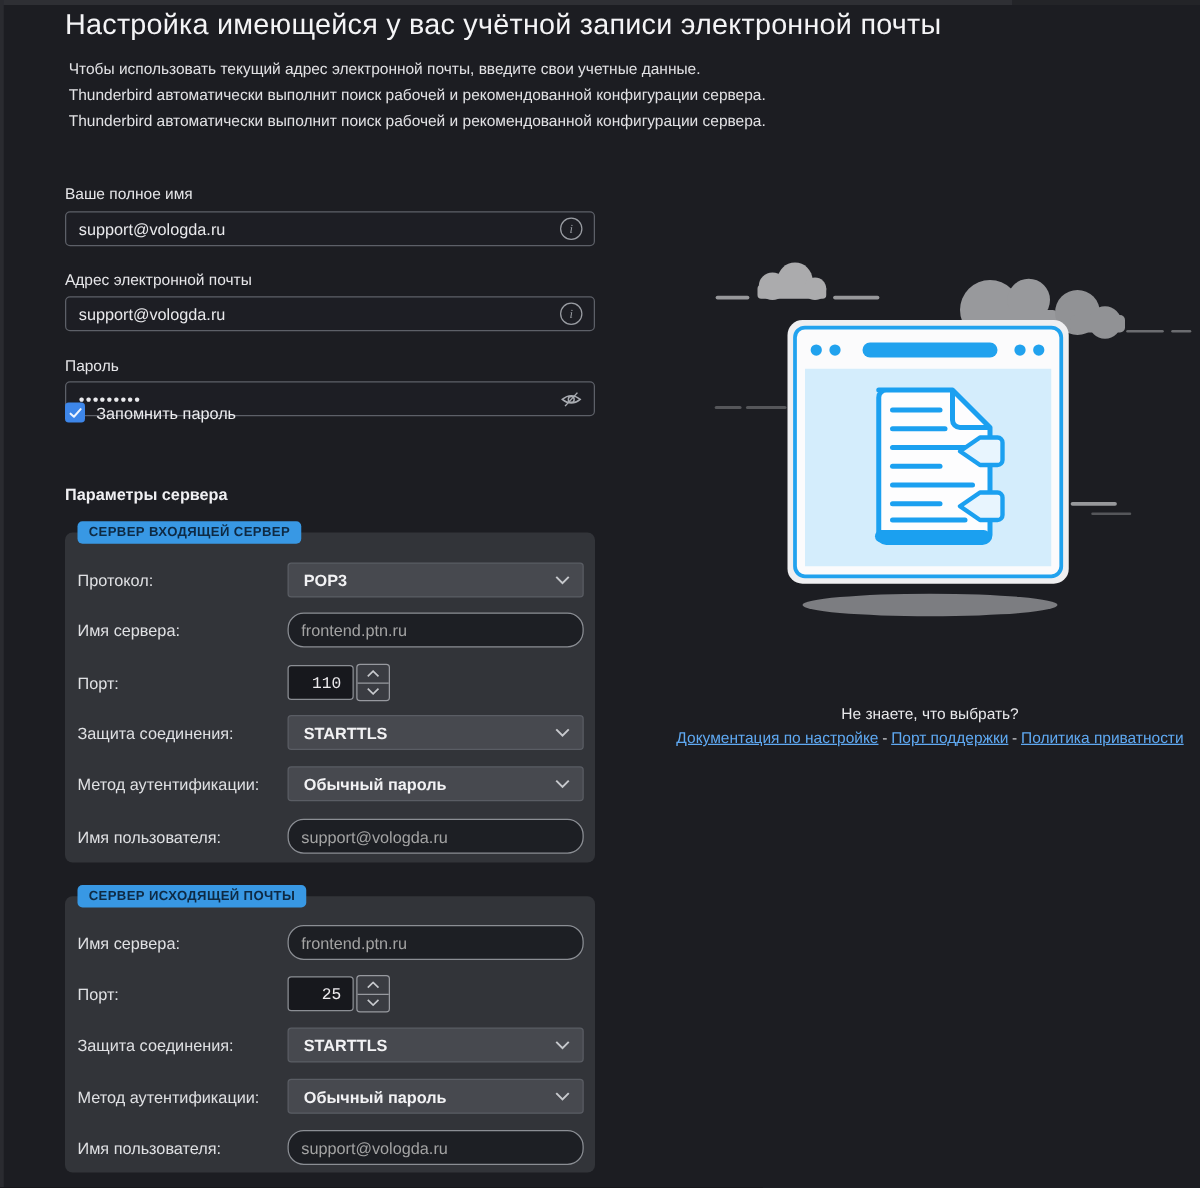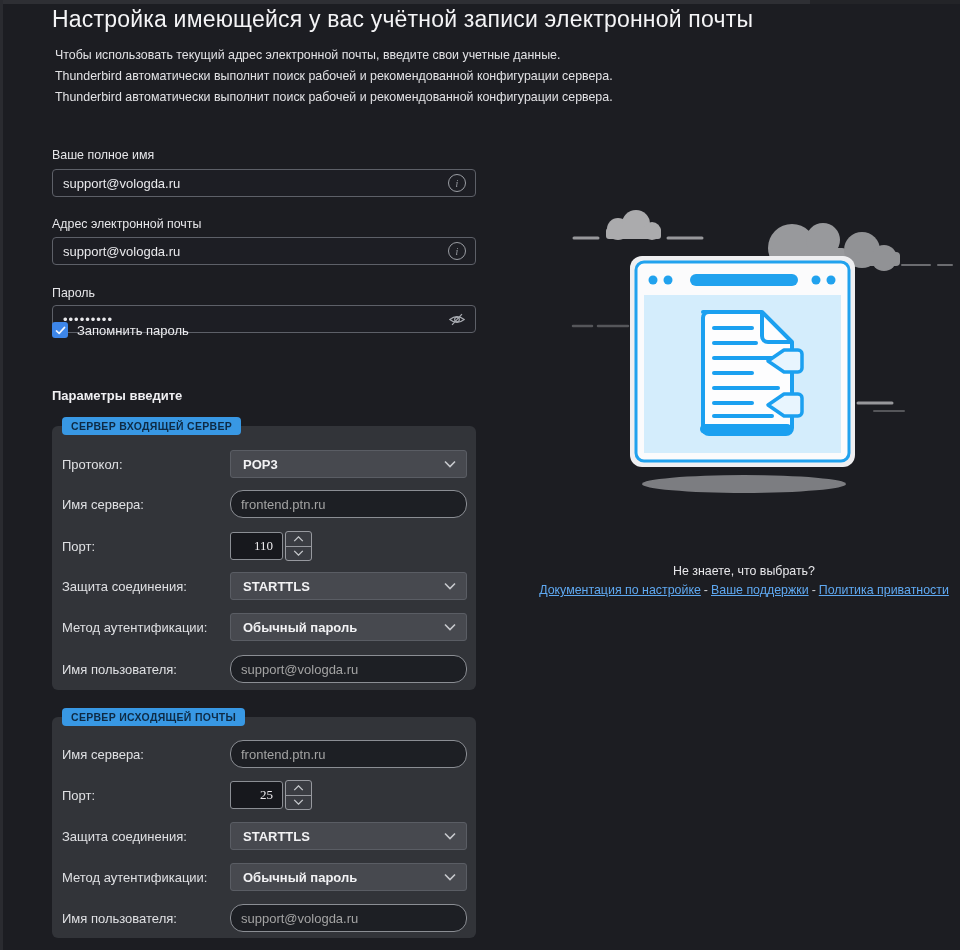--- a/index.html
+++ b/index.html
@@ -109,7 +109,7 @@
     <span class="checkbox-label">Запомнить пароль</span>
   </div>
 
-  <div class="section-heading">Параметры введите</div>
+  <div class="section-heading">Параметры сервера</div>
 
   <div class="panel" style="top:426px;height:264px">
     <div class="badge">СЕРВЕР ВХОДЯЩЕЙ СЕРВЕР</div>

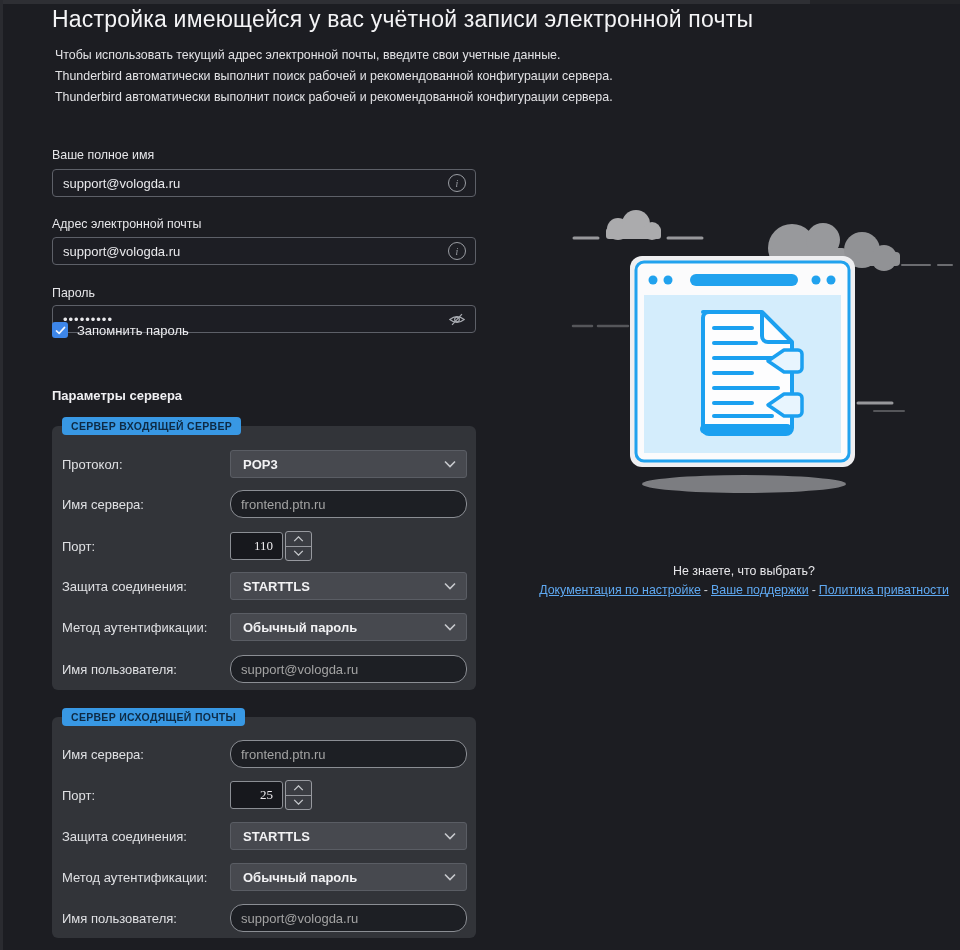--- a/index.html
+++ b/index.html
@@ -47,7 +47,7 @@
   .port-group{width:90px;}
   .pinput{width:53px;height:28px;box-sizing:border-box;background:#17181d;border:1px solid #8b8e94;
          border-radius:3px;color:#eceaed;font-size:13px;text-align:right;padding:0 9px 0 0;
-         font-family:Liberation Serif, serif;outline:none;}
+         font-family:Liberation Mono, monospace;outline:none;}
   .spinner{position:absolute;left:55px;top:-1px;width:27px;height:30px;border:1px solid #97999f;
          border-radius:3px;box-sizing:border-box;display:flex;flex-direction:column;background:#3a3c42;}
   .spin-btn{flex:1;border:none;background:transparent;display:flex;align-items:center;

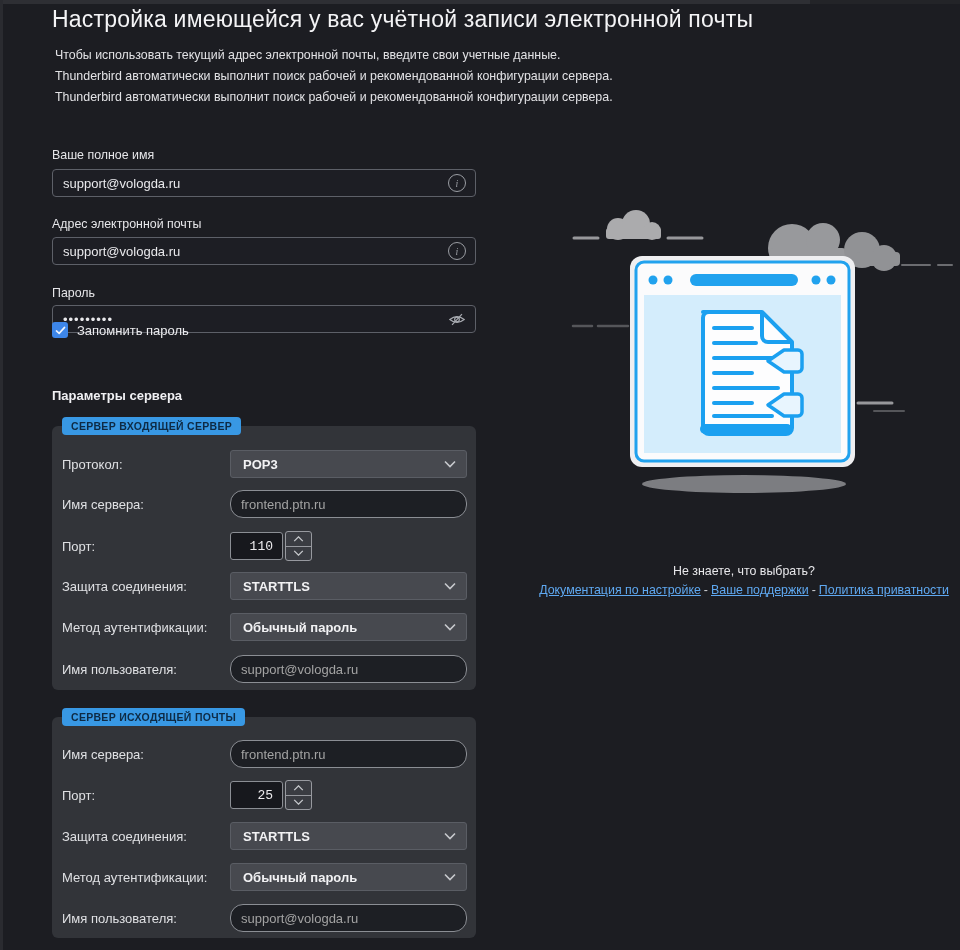--- a/index.html
+++ b/index.html
@@ -294,7 +294,7 @@
   <div class="help">
     <div>Не знаете, что выбрать?</div>
     <div class="help-links">
-      <a>Документация по настройке</a><span class="sep">-</span><a>Ваше поддержки</a><span class="sep">-</span><a>Политика приватности</a>
+      <a>Документация по настройке</a><span class="sep">-</span><a>Порт поддержки</a><span class="sep">-</span><a>Политика приватности</a>
     </div>
   </div>
 </div>

